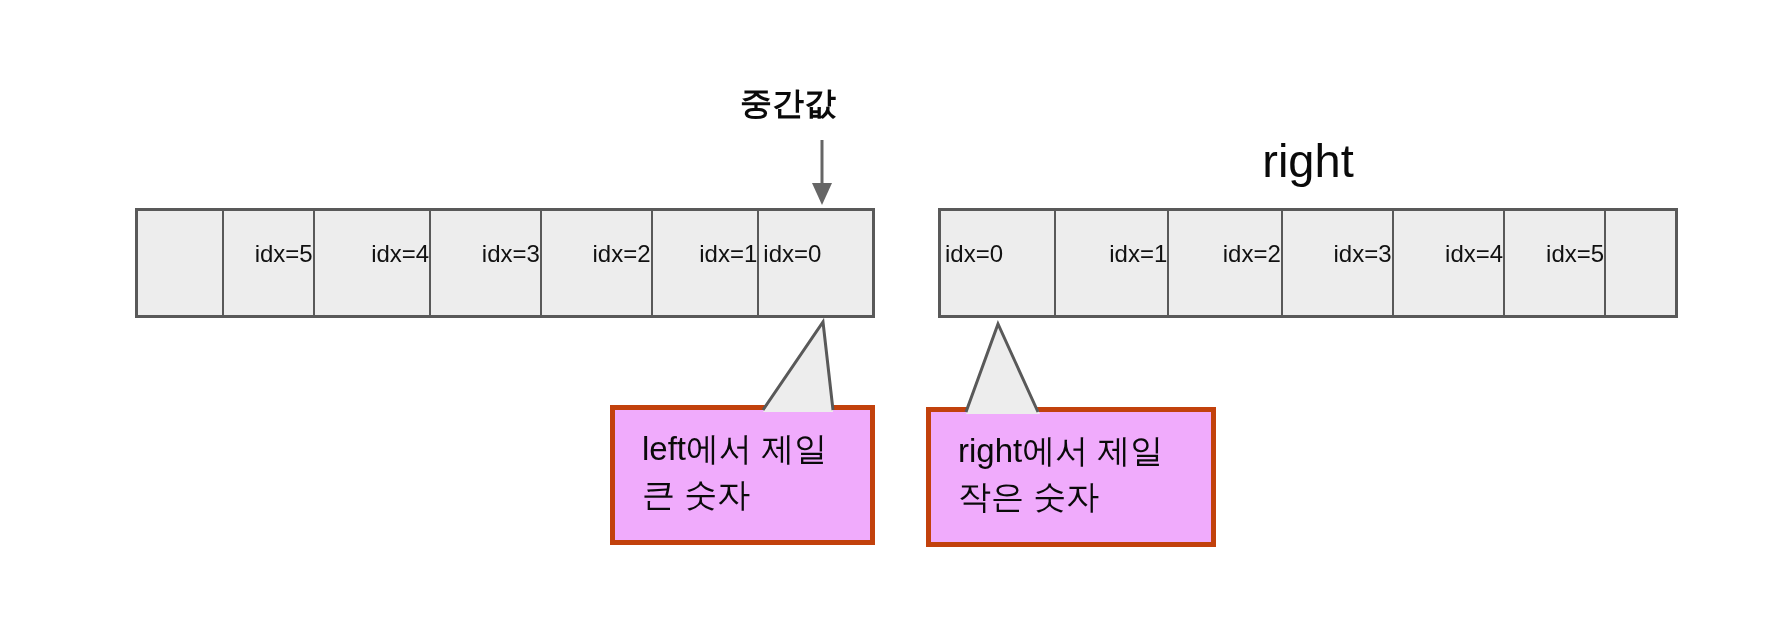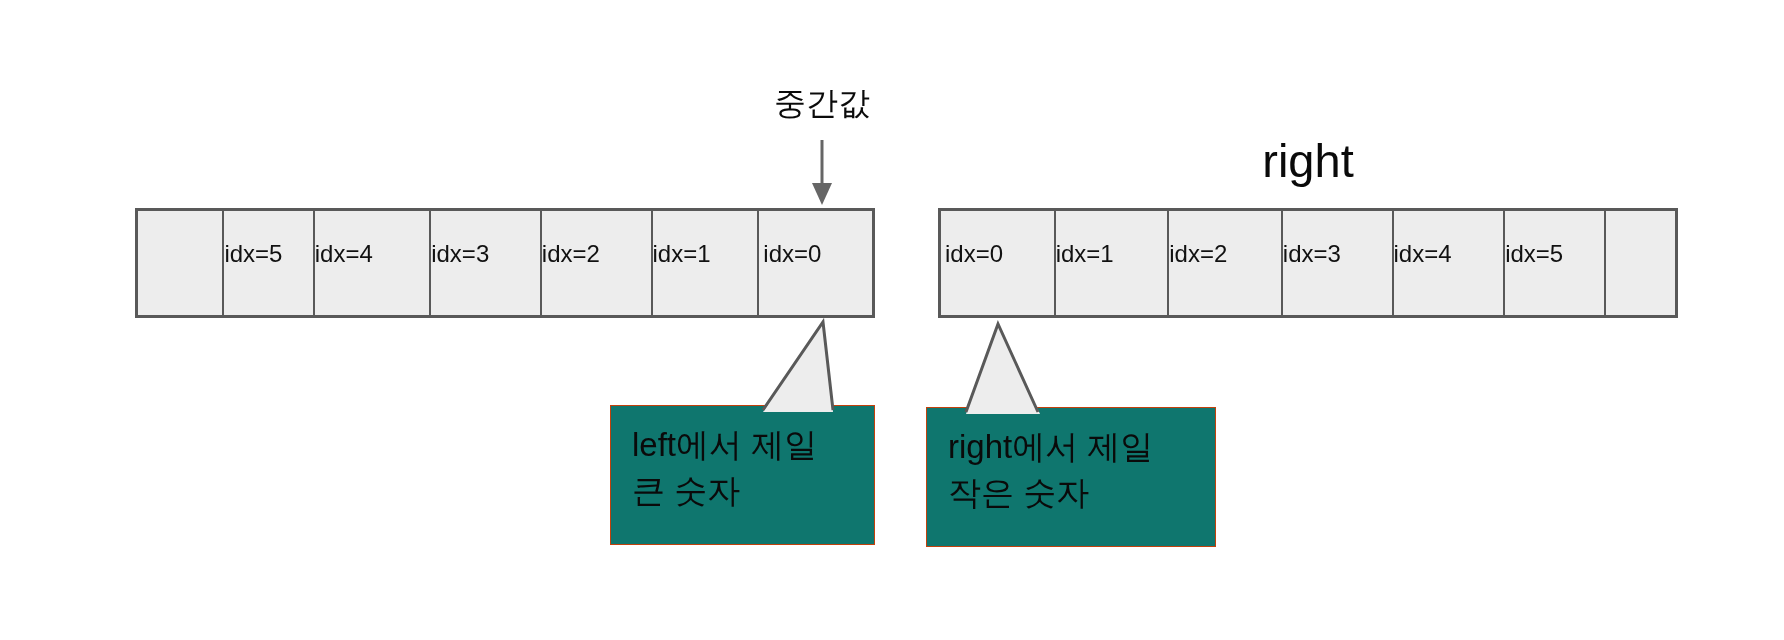--- a/index.html
+++ b/index.html
@@ -21,7 +21,7 @@
   
   .median-label{
     position:absolute;top:80px;left:740px;width:164px;height:46px;
-    line-height:46px;font-size:32px;text-align:center;color:#0a0a0a;
+    line-height:46px;font-size:32px;color:#0a0a0a;font-weight:bold;
   }
 
   

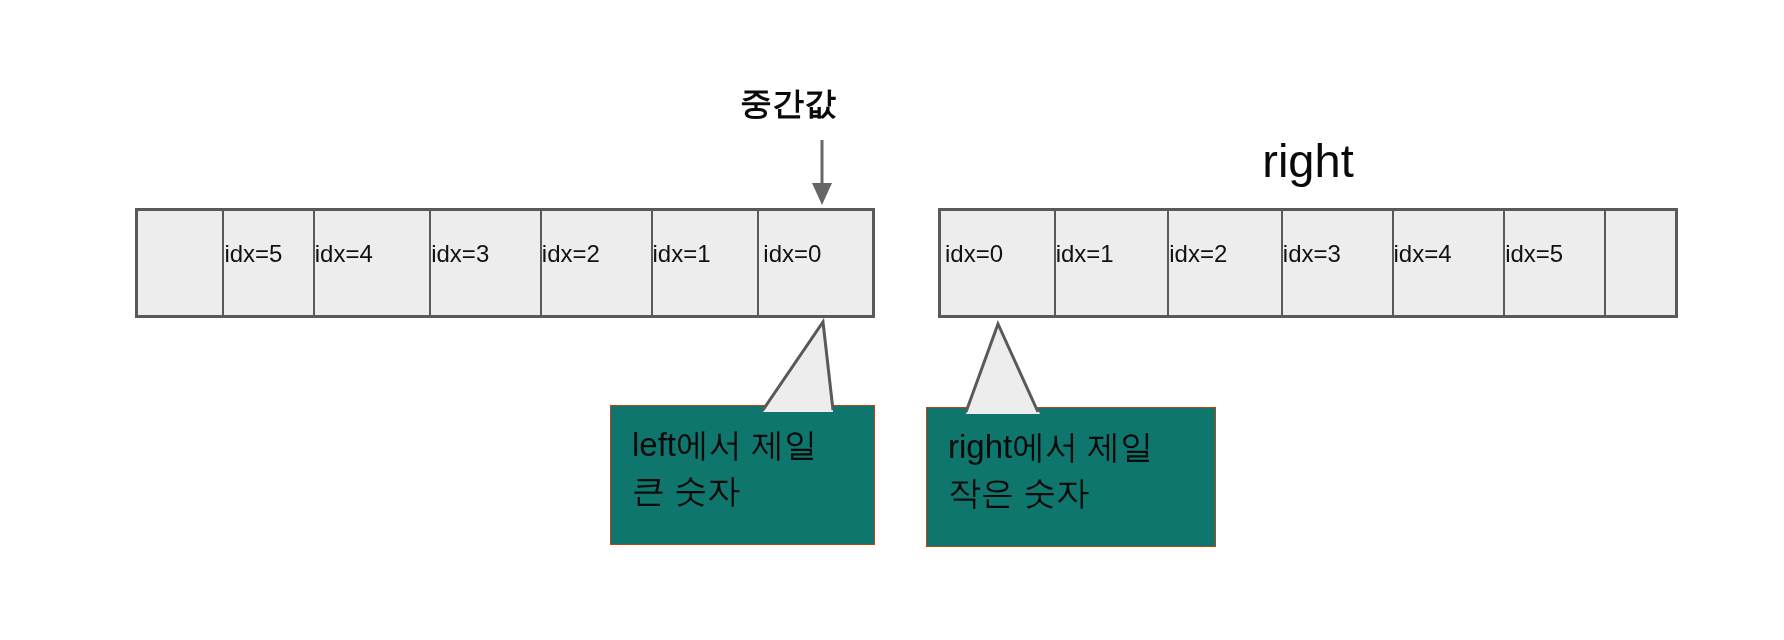--- a/index.html
+++ b/index.html
@@ -35,7 +35,7 @@
   .cell{
     position:relative;box-sizing:border-box;
     border-right:2px solid #595959;
-    display:flex;align-items:center;justify-content:flex-start;
+    display:flex;align-items:center;justify-content:flex-end;
     background:#ededed;
   }
   .cell:last-child{border-right:none;}

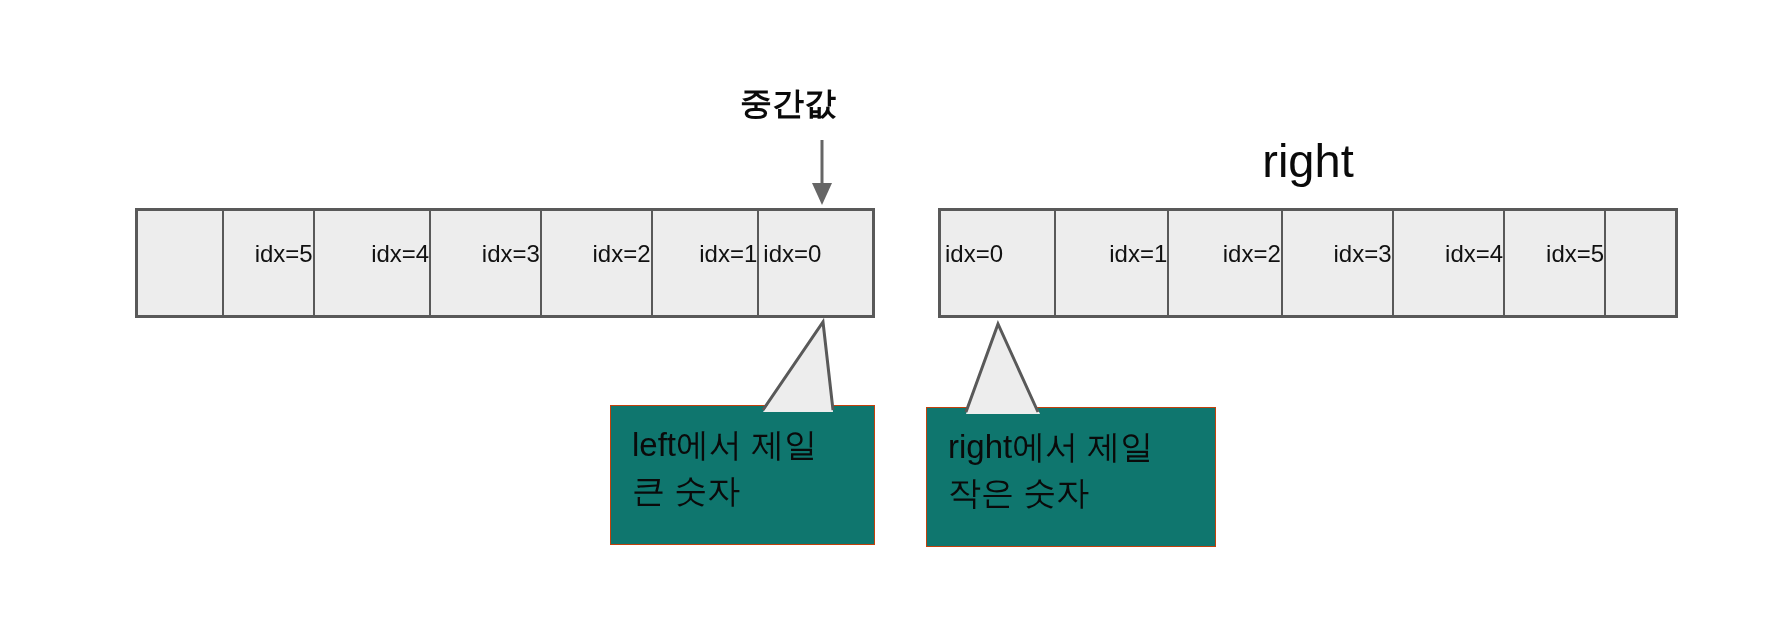--- a/index.html
+++ b/index.html
@@ -47,9 +47,9 @@
   
   .bubble{
     position:absolute;box-sizing:border-box;
-    background:#0f766e;border:1px solid #c2410c;
+    background:#f0abfc;border:5px solid #c2410c;
     font-size:33px;line-height:46px;color:#0a0a0a;
-    padding:16px 10px 0 21px;z-index:1;
+    padding:16px 10px 0 27px;z-index:1;
   }
   #left-bubble{left:610px;top:405px;width:265px;height:140px;}
   #right-bubble{left:918px;top:407px;width:290px;height:140px;margin-left:8px;}

